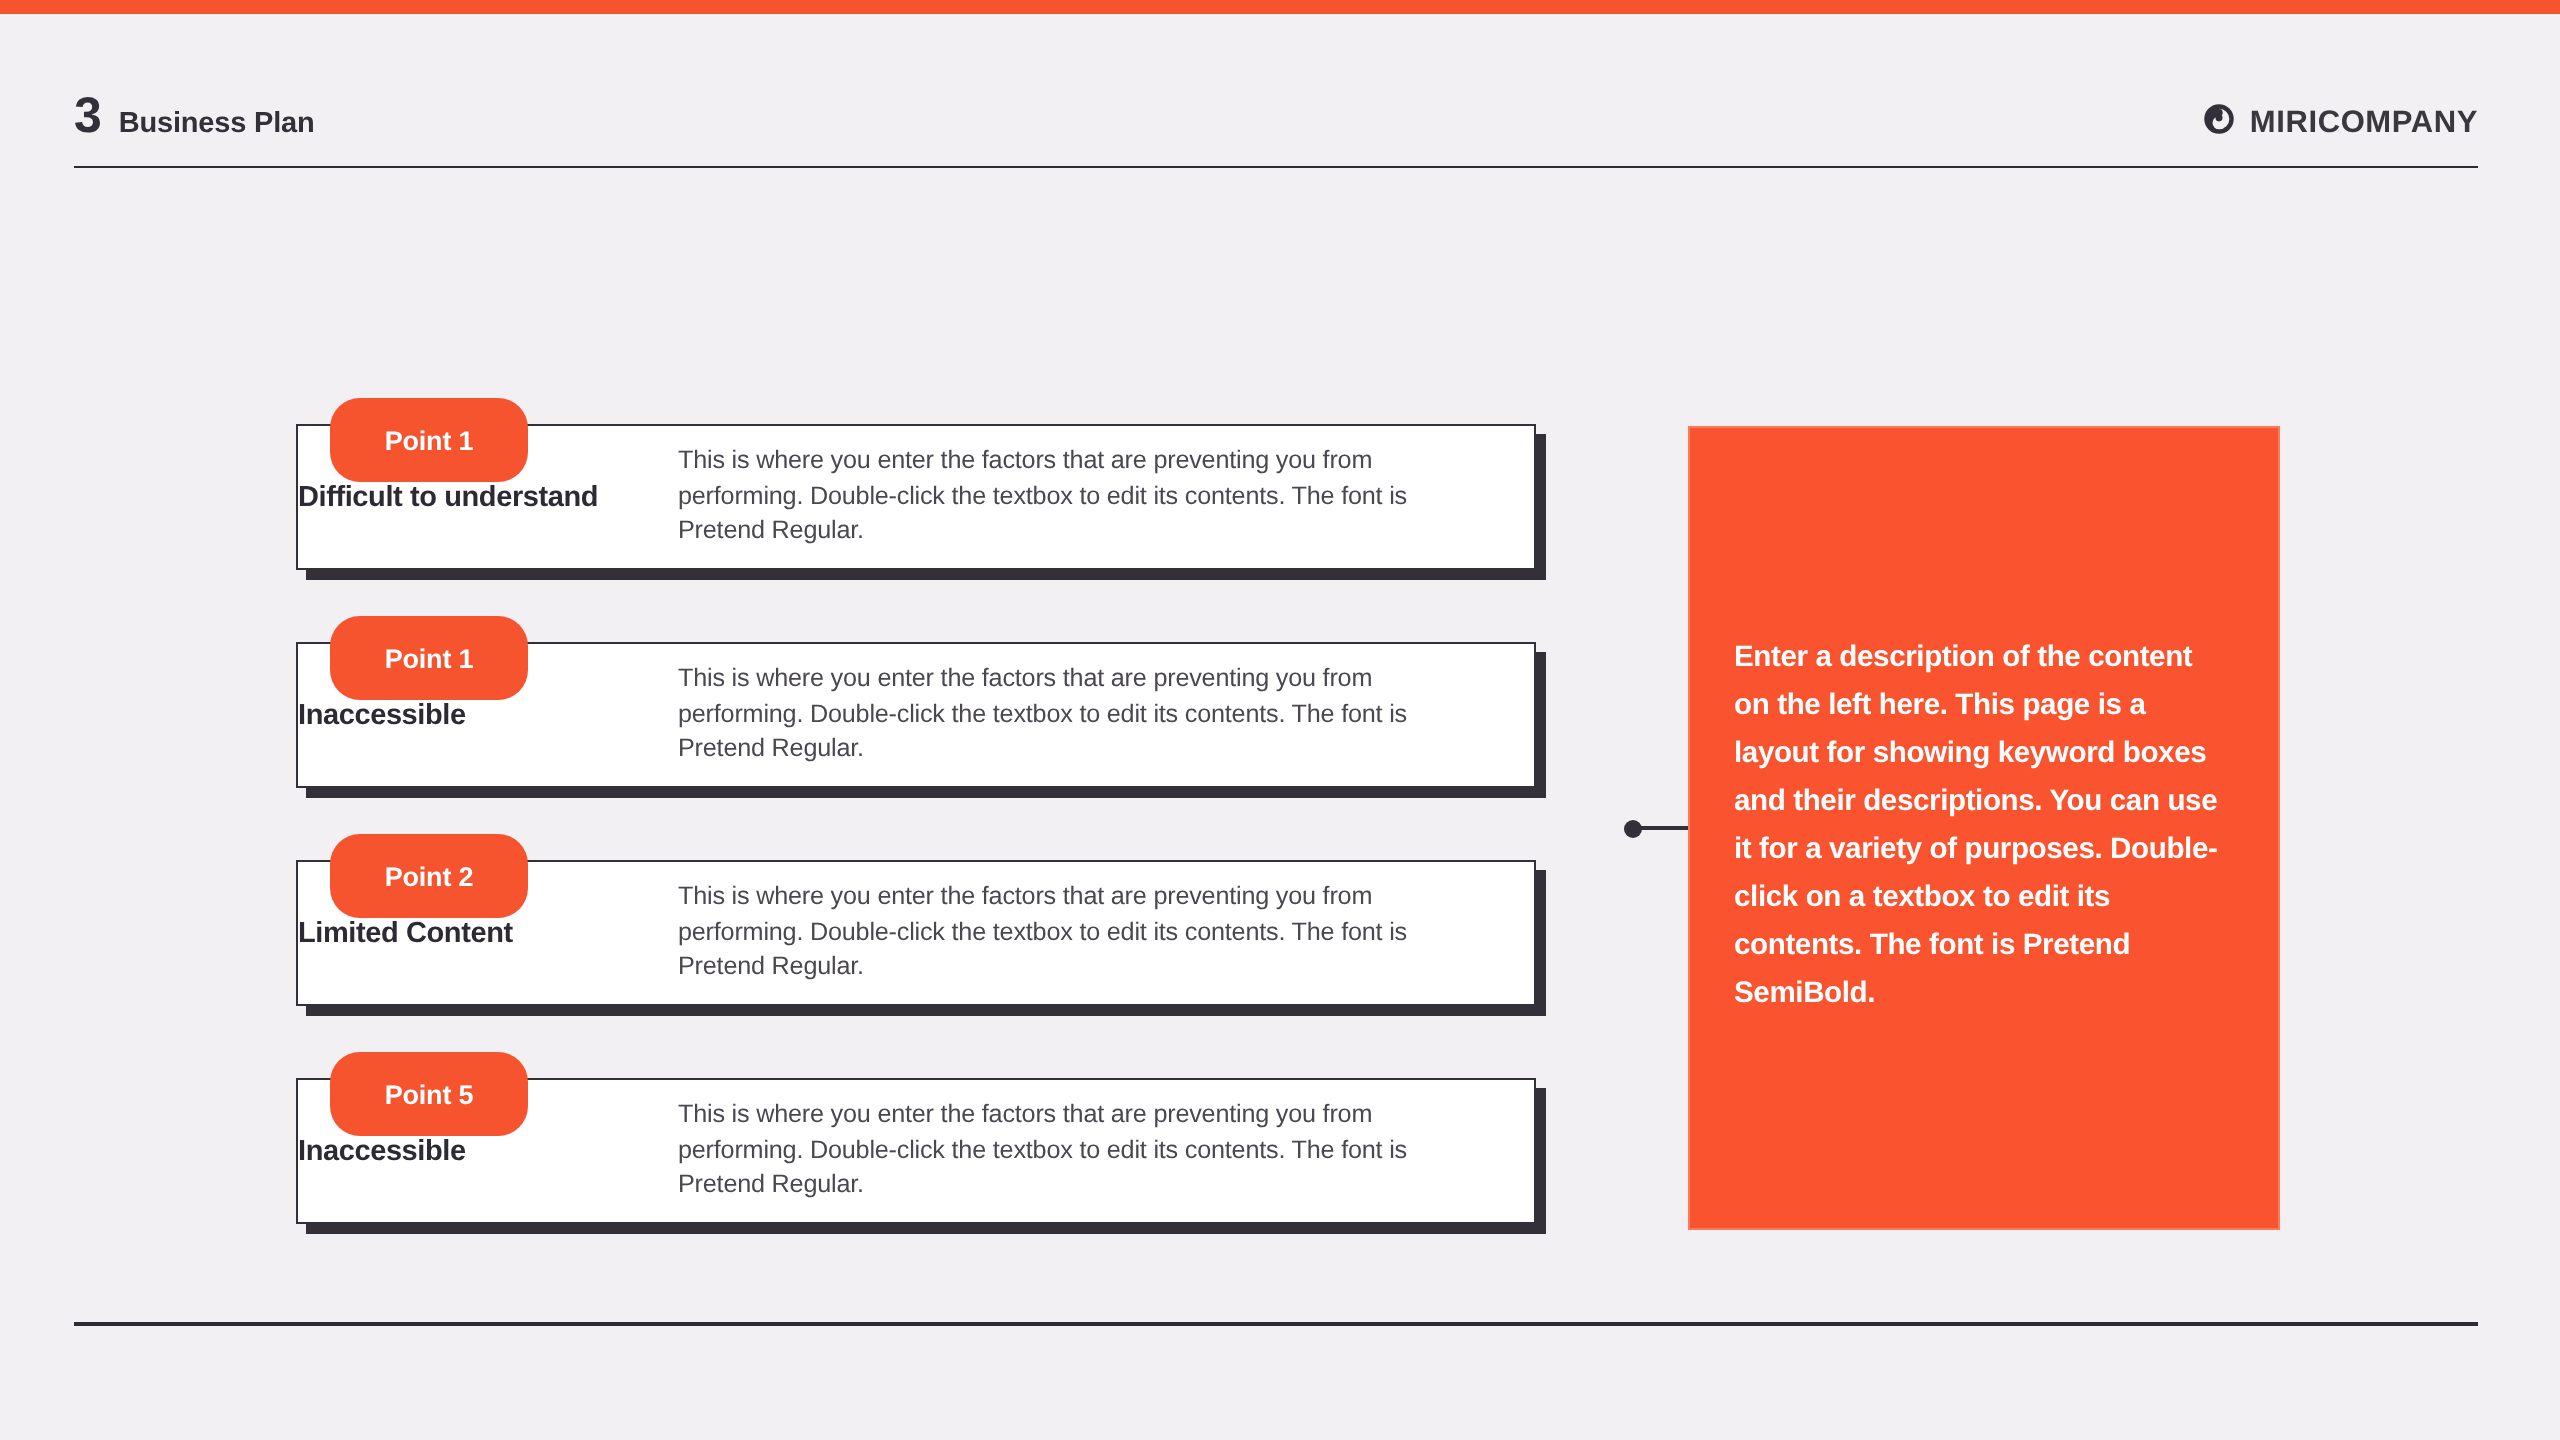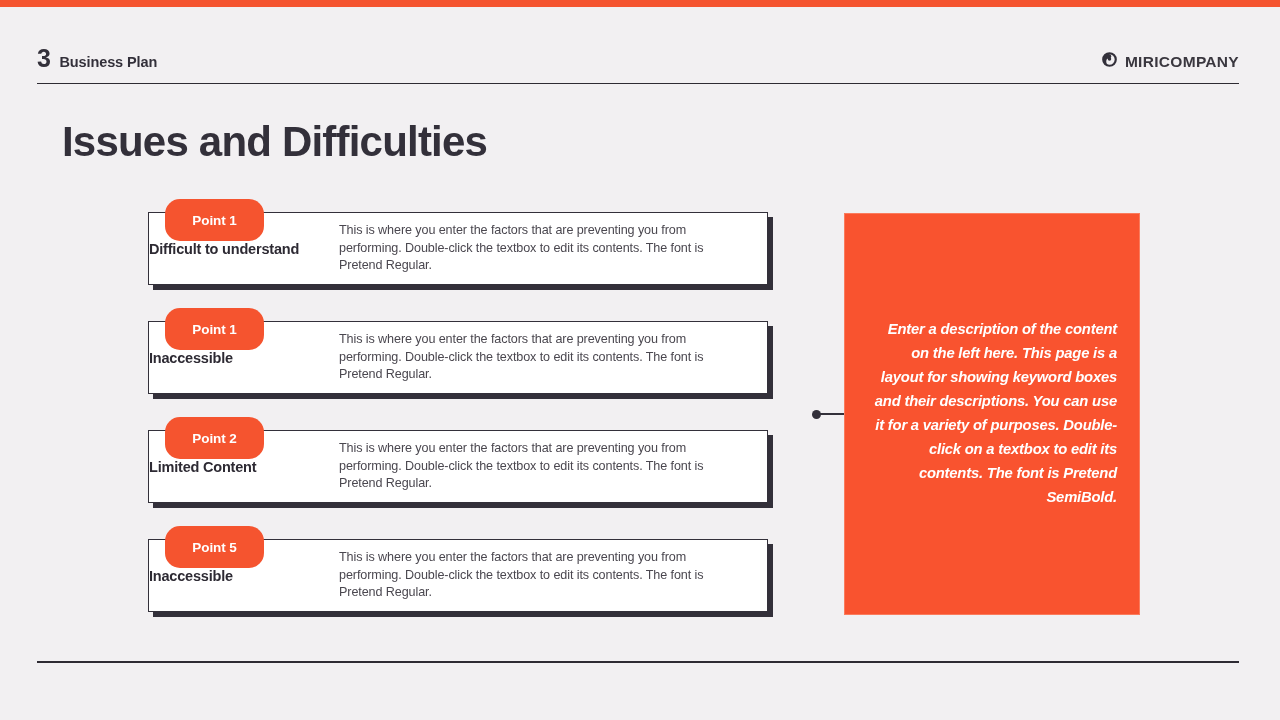--- a/index.html
+++ b/index.html
@@ -250,7 +250,6 @@
     </div>
   </div>
 
-  <div class="slide-title">Issues and Difficulties</div>
 
   <div class="cards">
 

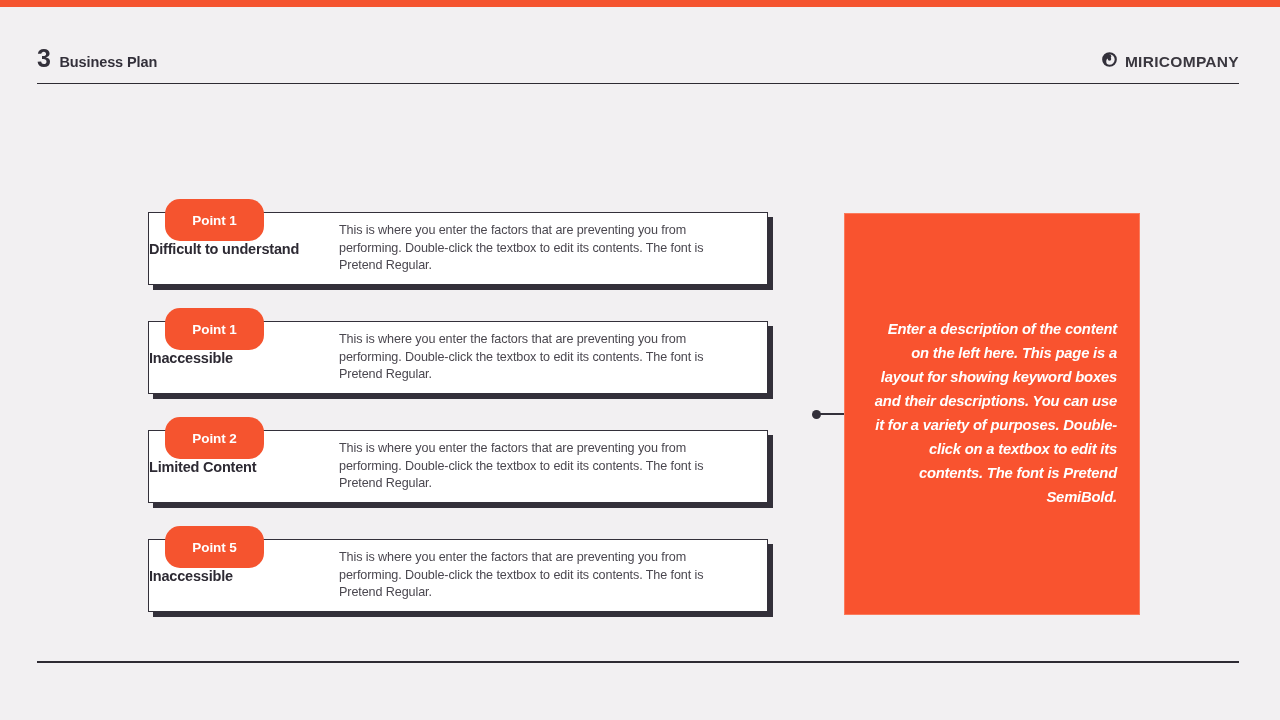--- a/index.html
+++ b/index.html
@@ -208,13 +208,12 @@
   }
   .panel-text {
     padding: 0 22px;
-    text-align: right;
+    text-align: left;
     color: #ffffff;
     font-size: 14.8px;
     font-weight: bold;
     line-height: 1.62;
     letter-spacing: -0.2px;
-    font-style: italic;
   }
 
   

